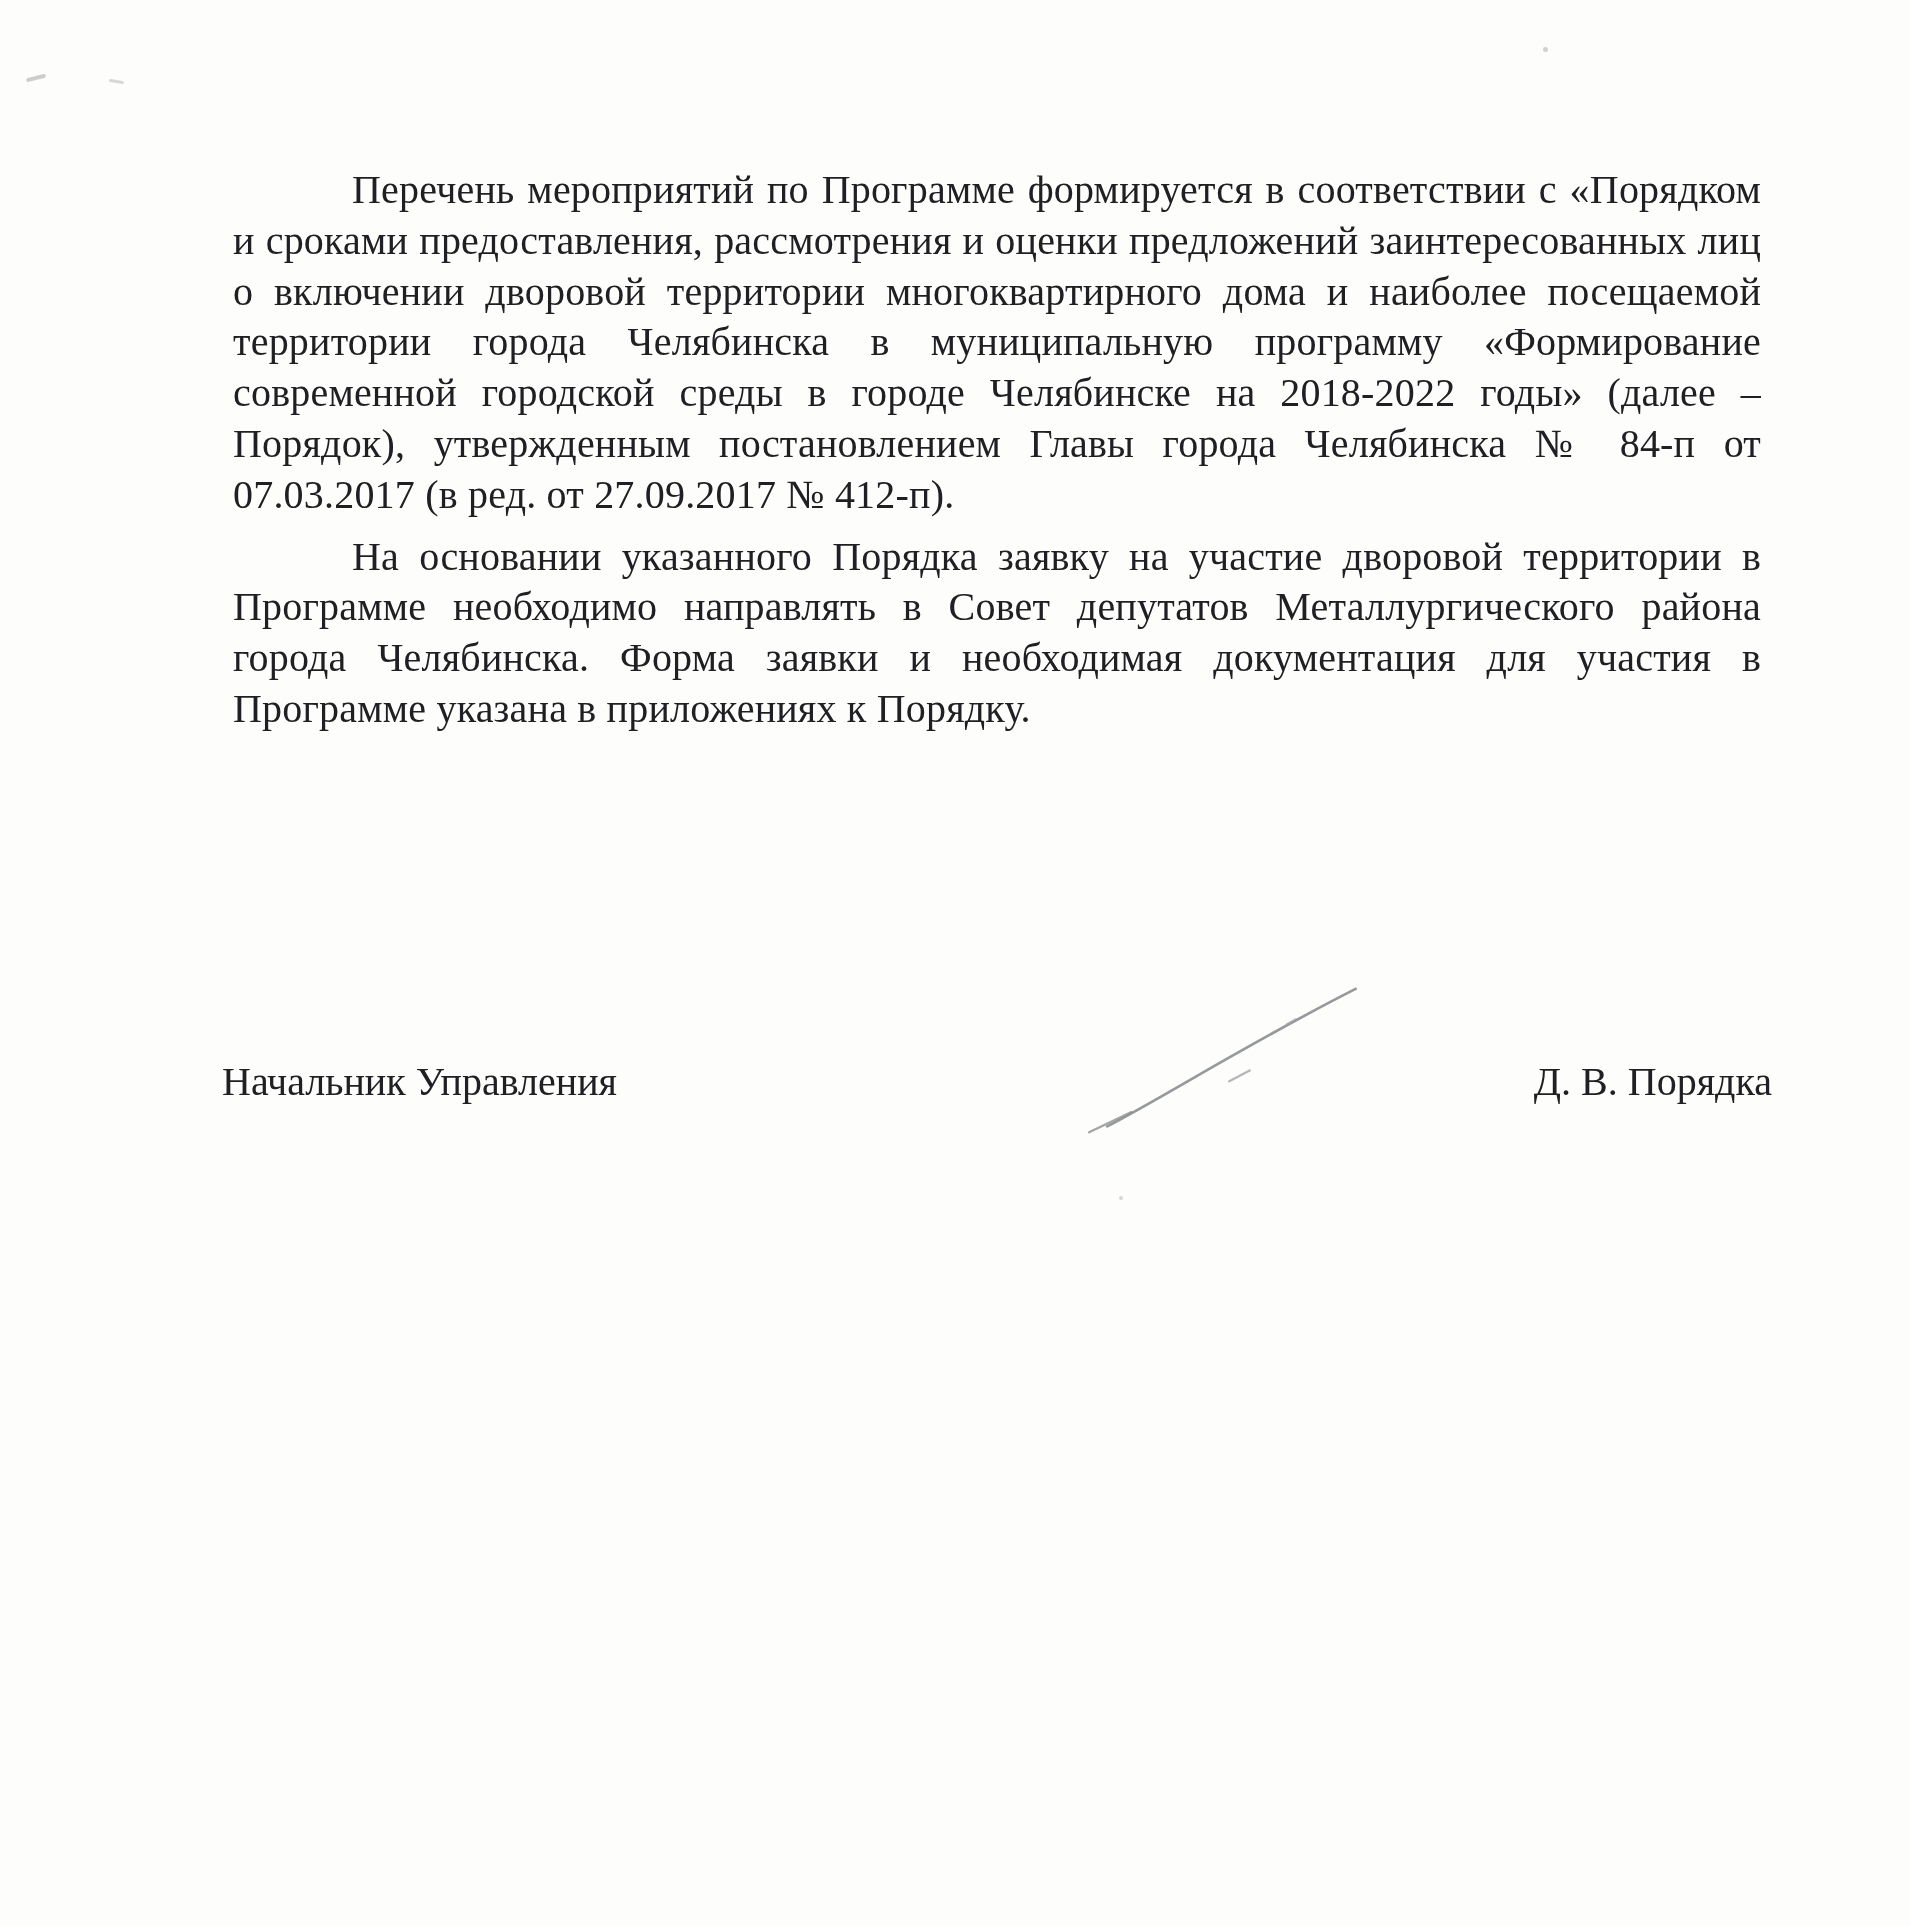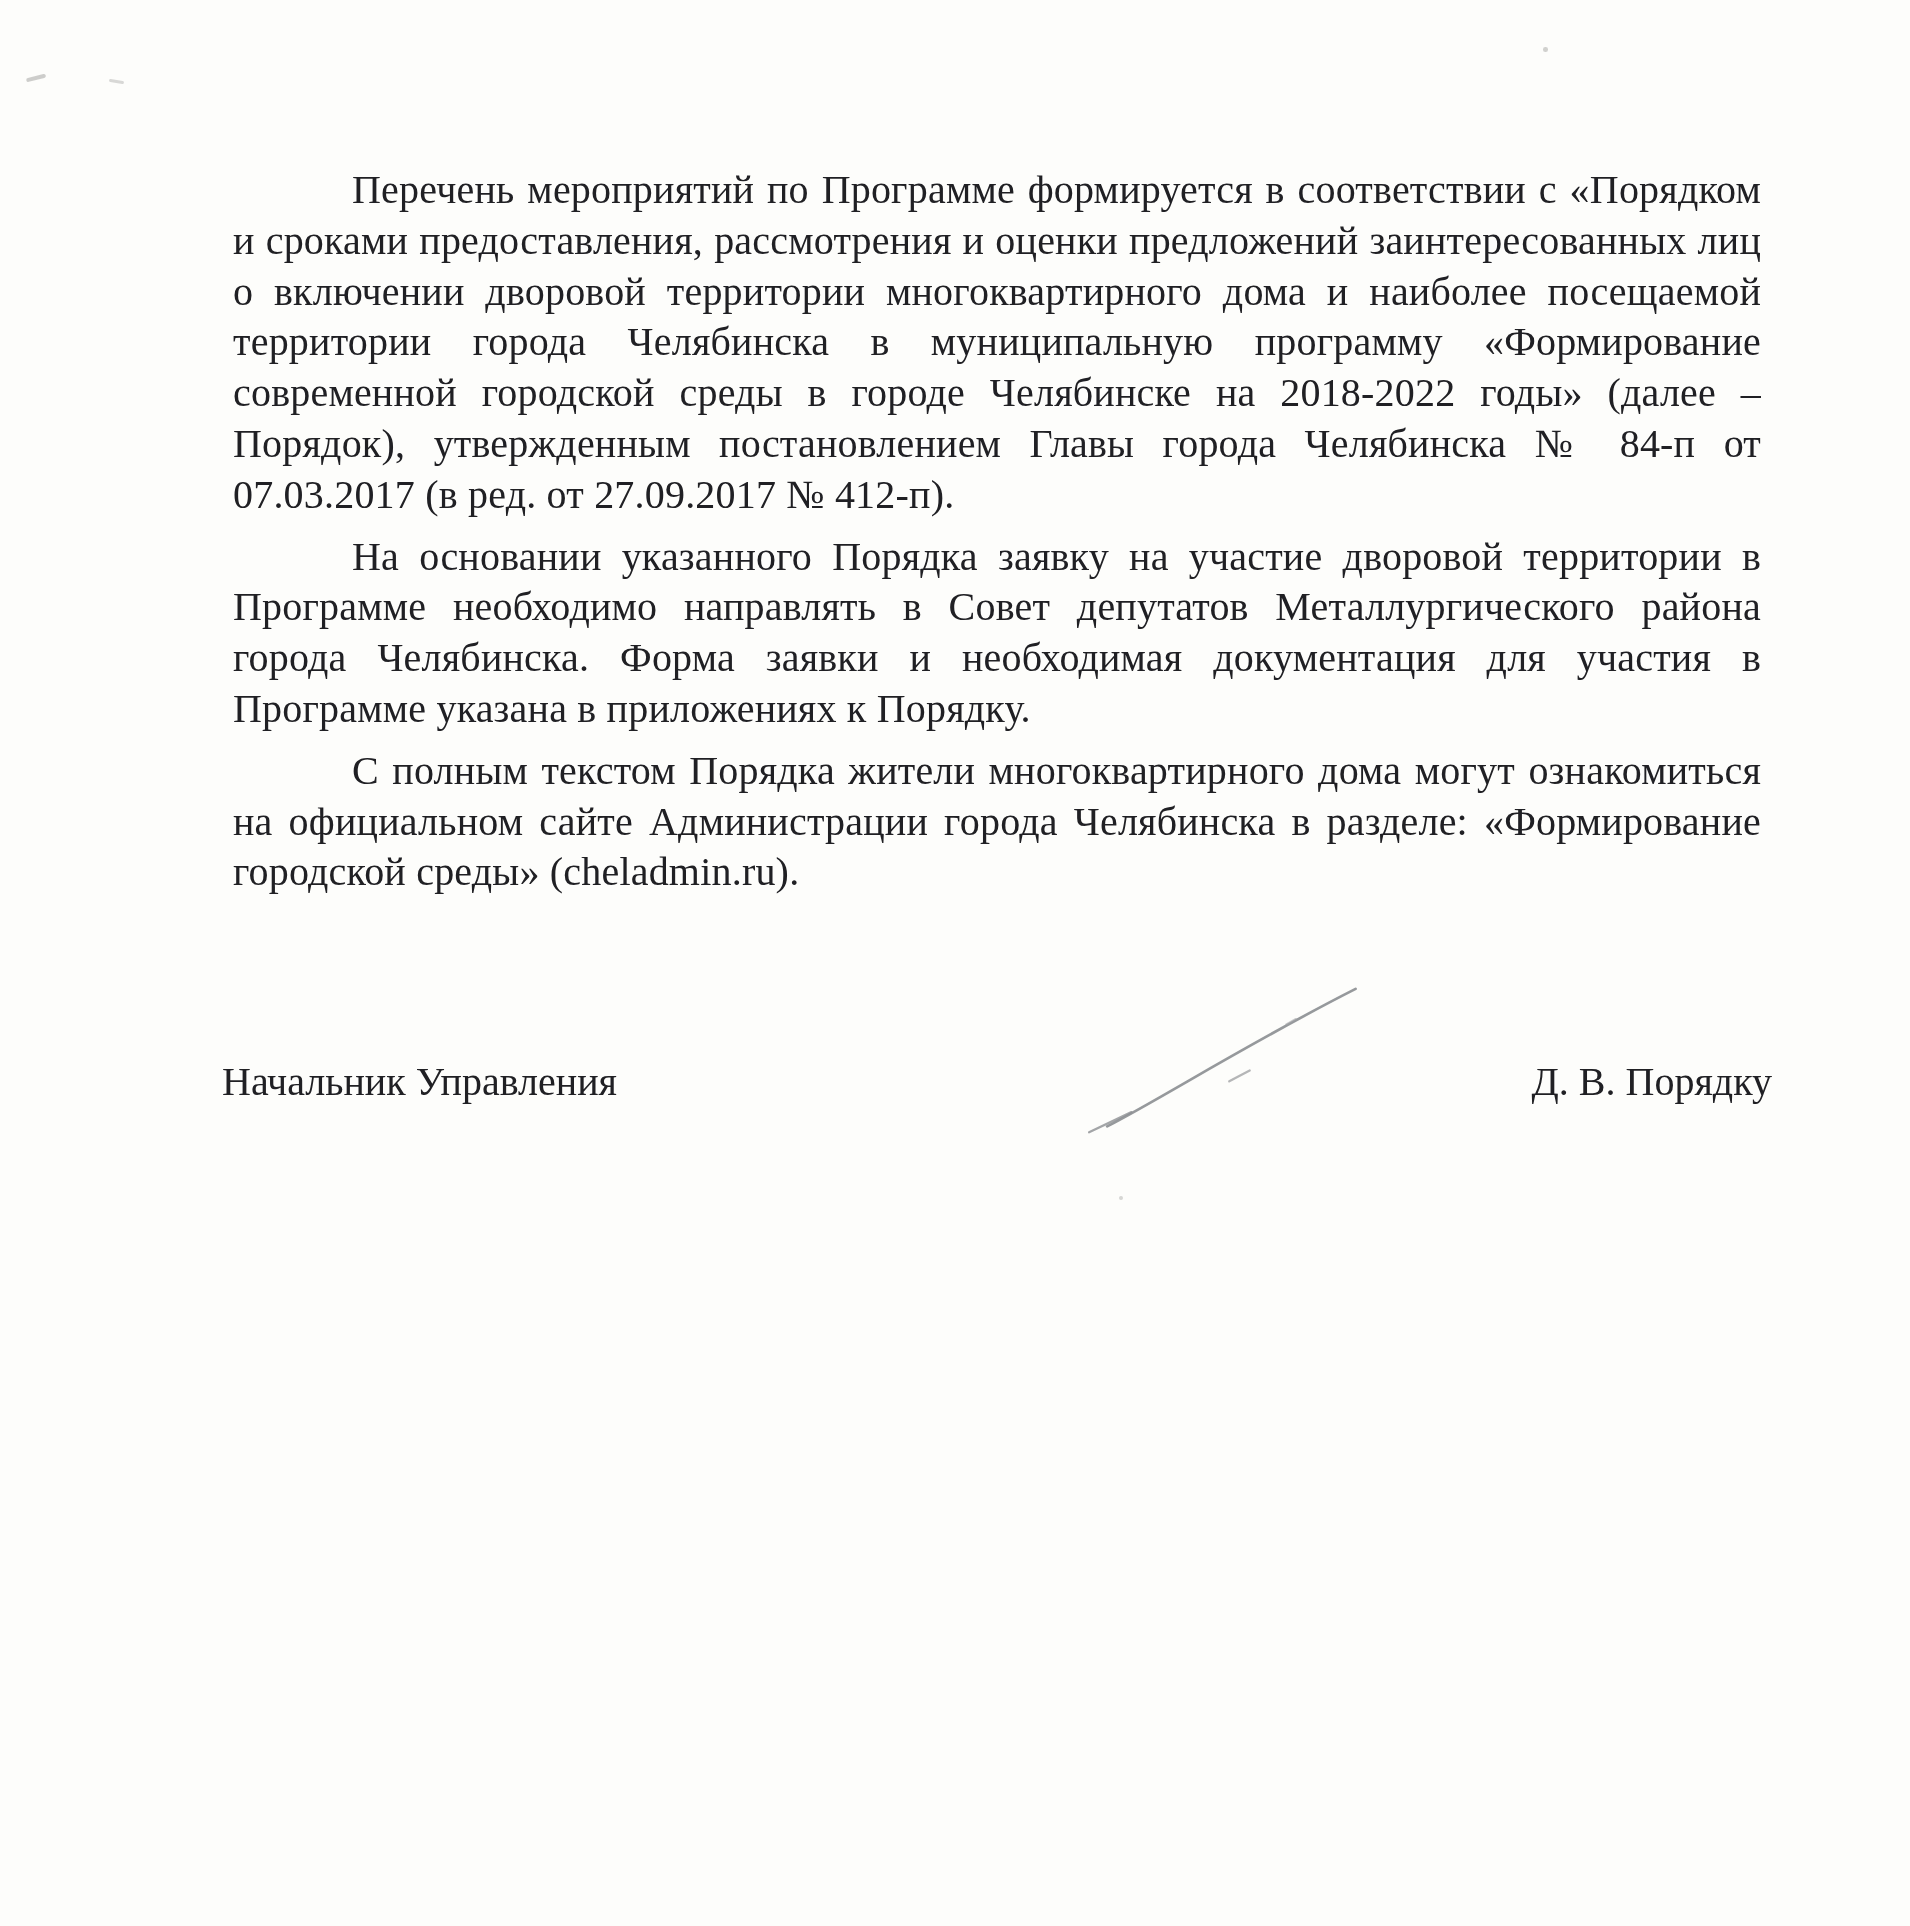--- a/index.html
+++ b/index.html
@@ -82,7 +82,6 @@
   <div class="content">
     <p>Перечень мероприятий по Программе формируется в соответствии с «Порядком и сроками предоставления, рассмотрения и оценки предложений заинтересованных лиц о включении дворовой территории многоквартирного дома и  наиболее посещаемой  территории города Челябинска в муниципальную программу «Формирование современной городской среды в городе Челябинске на 2018-2022 годы» (далее – Порядок), утвержденным постановлением Главы города Челябинска № 84-п от 07.03.2017 (в ред. от 27.09.2017 № 412-п).</p>
     <p>На основании указанного Порядка заявку на участие дворовой территории в Программе необходимо направлять в Совет депутатов Металлургического района города Челябинска. Форма заявки  и необходимая документация для участия в Программе указана  в приложениях к Порядку.</p>
-    <p>С полным текстом Порядка жители многоквартирного дома могут ознакомиться на официальном сайте Администрации города Челябинска в разделе: «Формирование городской среды» (cheladmin.ru).</p>
   </div>
 
   <div class="sign-strokes">

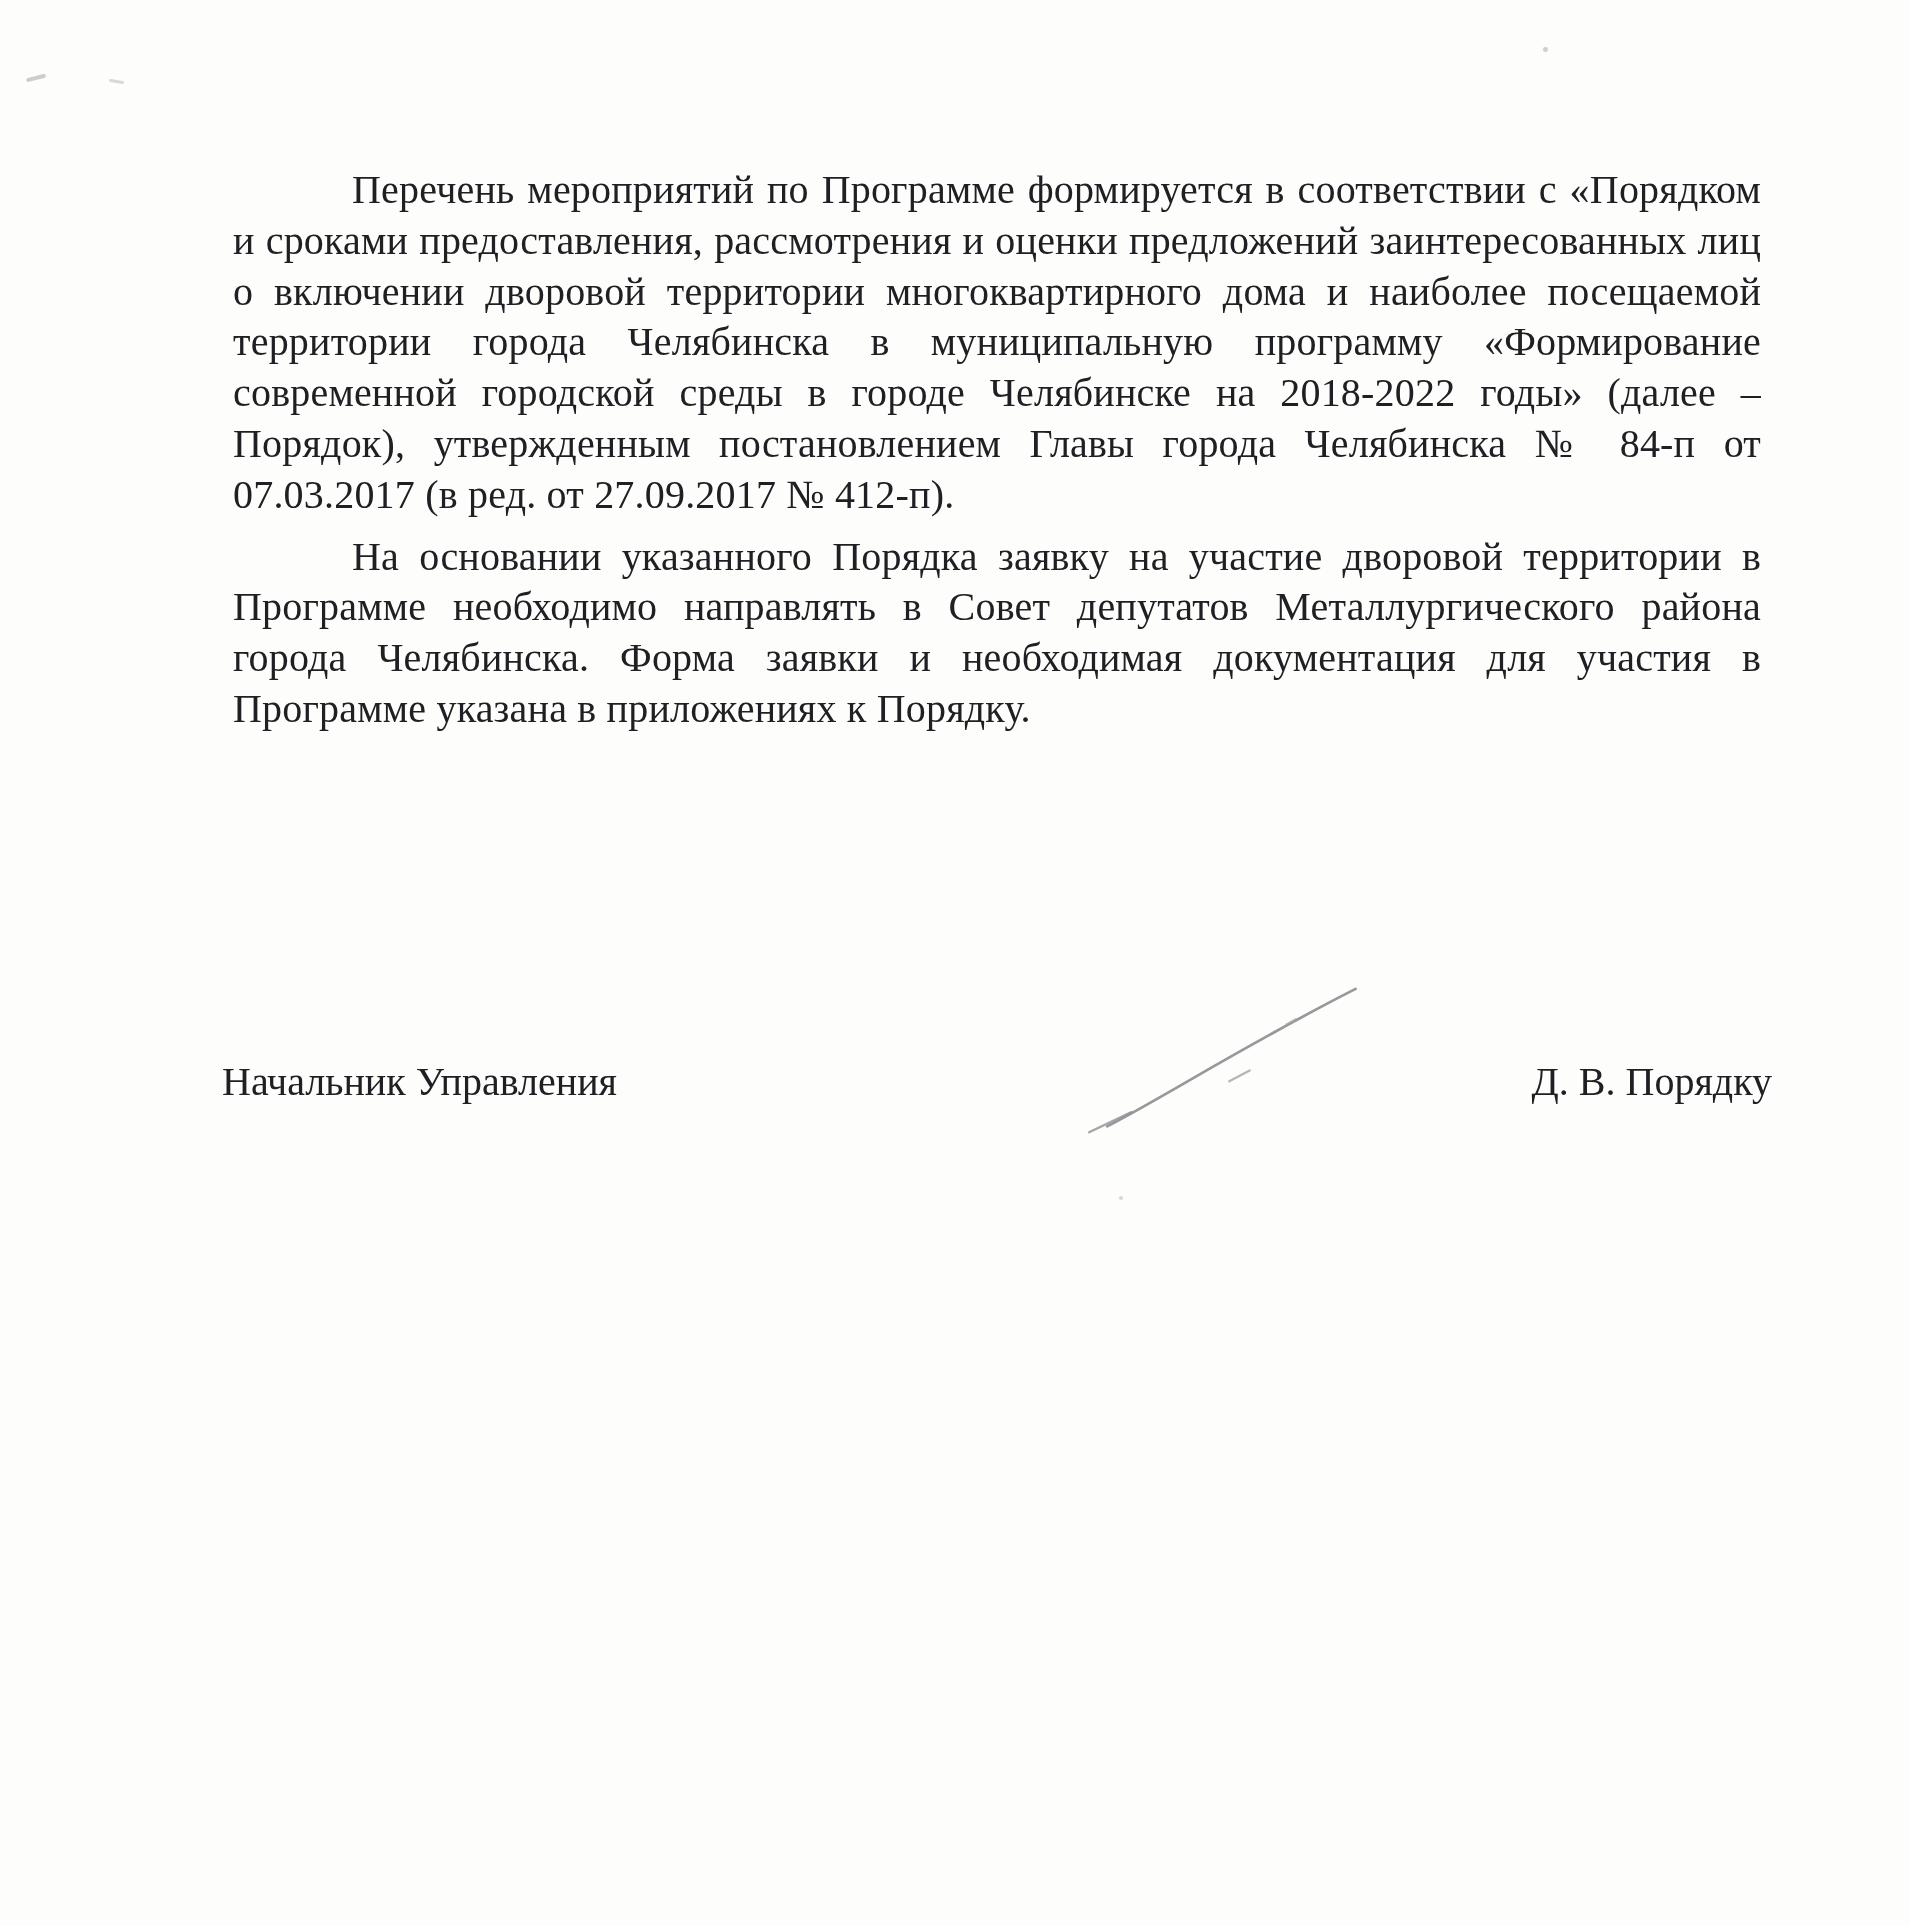--- a/index.html
+++ b/index.html
@@ -95,7 +95,7 @@
 
   <div class="signature-row">
     <span>Начальник Управления</span>
-    <span>Д. В. Порядку</span>
+    <span>Д. В. Порядка</span>
   </div>
 
 </div>

